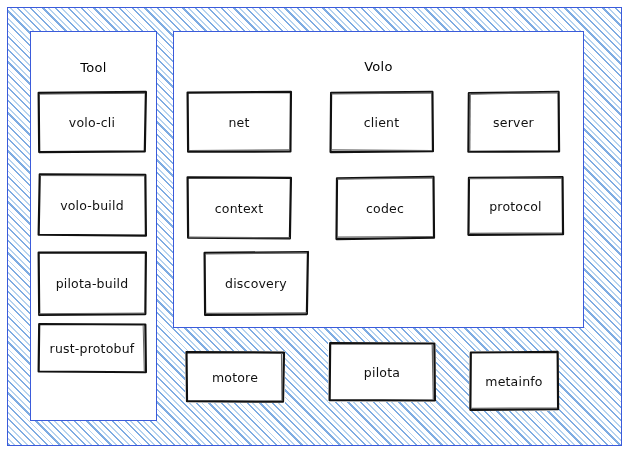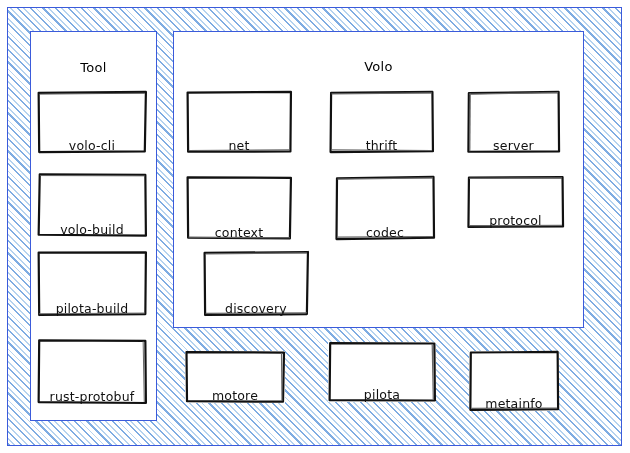--- a/index.html
+++ b/index.html
@@ -78,7 +78,7 @@
     box-sizing: border-box;
     background: #ffffff;
     display: flex;
-    align-items: flex-end;
+    align-items: center;
     justify-content: center;
     text-align: center;
   }

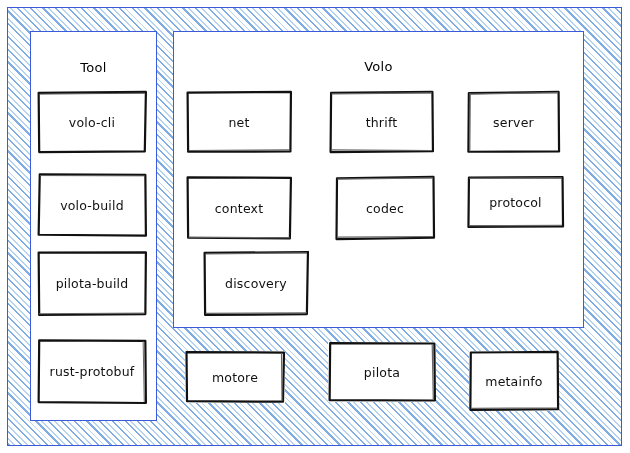--- a/index.html
+++ b/index.html
@@ -199,7 +199,7 @@
         <path d="M2.5,95 L98,96" fill="none" stroke="#666666" stroke-width="1.2" vector-effect="non-scaling-stroke"></path>
       </svg>
     </span>
-    <span class="hbox-label">thrift</span>
+    <span class="hbox-label">client</span>
   </div>
 
   <div class="hbox" id="box-server">

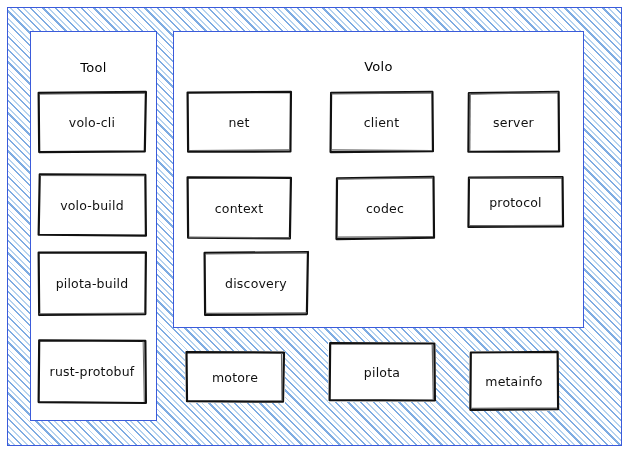--- a/index.html
+++ b/index.html
@@ -117,7 +117,7 @@
 
   #box-context    { left: 178px; top: 168px; width: 106px; height: 64px; }
   #box-codec      { left: 327px; top: 168px; width: 100px; height: 64px; }
-  #box-protocol   { left: 459px; top: 168px; width: 97px;  height: 52px; }
+  #box-protocol   { left: 459px; top: 168px; width: 97px;  height: 60px; }
 
   #box-discovery  { left: 178px; top: 243px; width: 106px; height: 65px; margin-left: 17px; }
   #box-thrift     { left: 322px; top: 243px; width: 104px; height: 65px; }

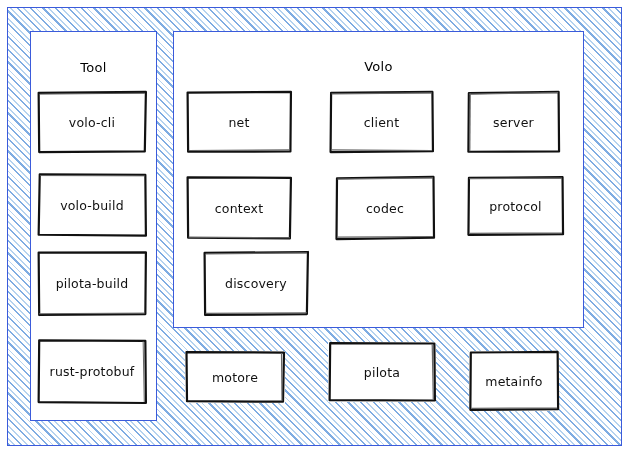--- a/index.html
+++ b/index.html
@@ -108,7 +108,7 @@
   #box-volo-cli      { left: 29px;  top: 83px;  width: 110px; height: 62px; }
   #box-volo-build    { left: 29px;  top: 165px; width: 110px; height: 64px; }
   #box-pilota-build  { left: 29px;  top: 243px; width: 110px; height: 65px; }
-  #box-rust-protobuf { left: 29px;  top: 331px; width: 110px; height: 65px; }
+  #box-rust-protobuf { left: 29px;  top: 315px; width: 110px; height: 50px; }
 
   
   #box-net        { left: 178px; top: 83px;  width: 106px; height: 62px; }

